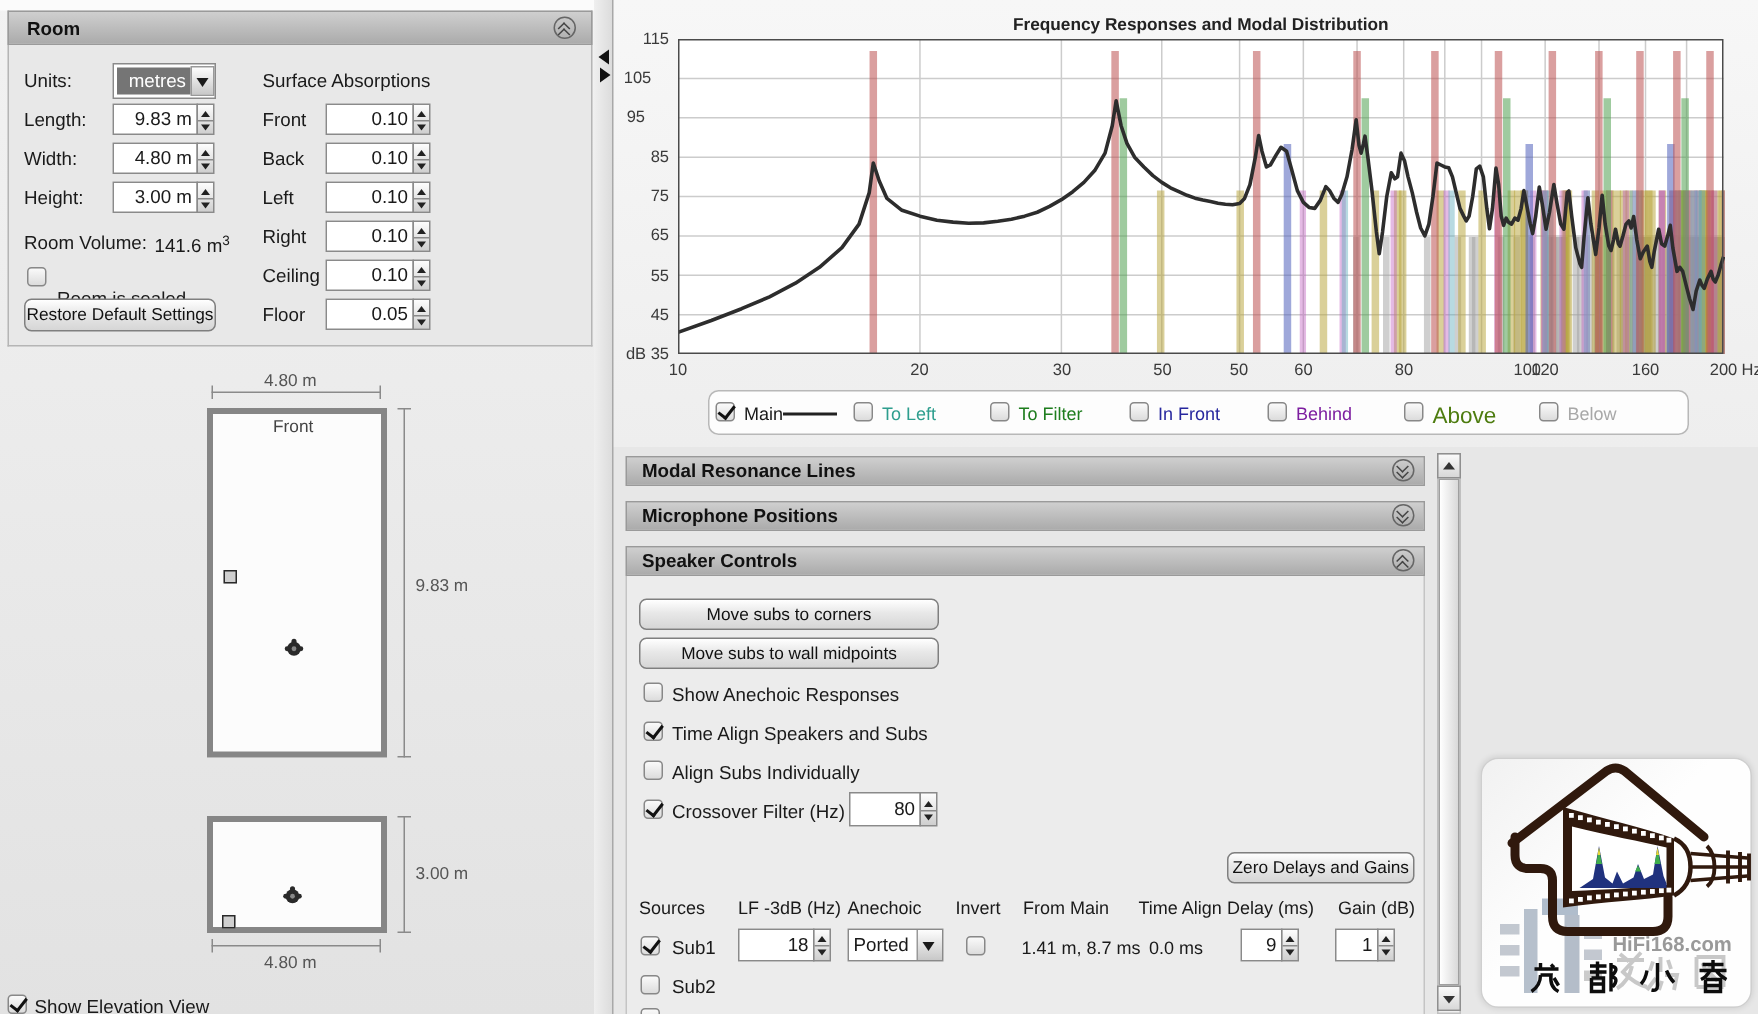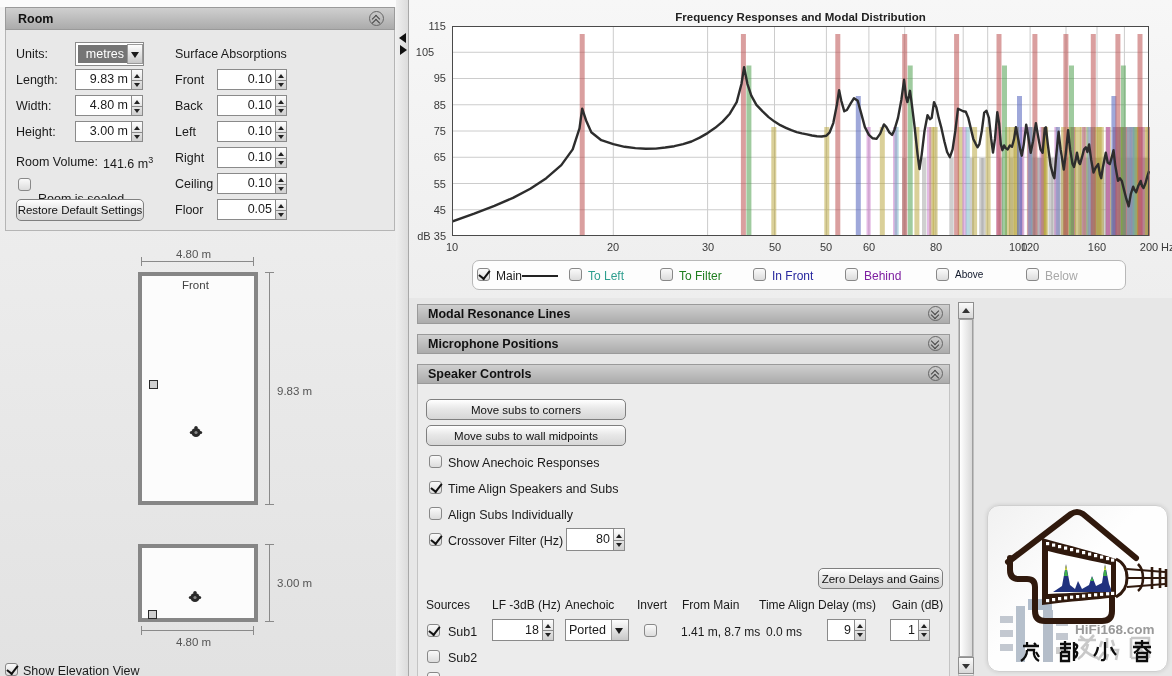--- a/index.html
+++ b/index.html
@@ -369,7 +369,7 @@
 <div class="abs small" style="left:404px;top:151px;width:42px;text-align:right">65</div>
 <div class="abs small" style="left:404px;top:125px;width:42px;text-align:right">75</div>
 <div class="abs small" style="left:404px;top:99px;width:42px;text-align:right">85</div>
-<div class="abs small" style="left:404px;top:72px;width:42px;text-align:right">95</div>
+<div class="abs small" style="left:388px;top:72px;width:42px;text-align:right">95</div>
 <div class="abs small" style="left:404px;top:46px;width:42px;text-align:center">105</div>
 <div class="abs small" style="left:404px;top:20px;width:42px;text-align:right">115</div>
 <div class="abs small" style="left:404px;top:230px;width:42px;text-align:right">dB 35</div>

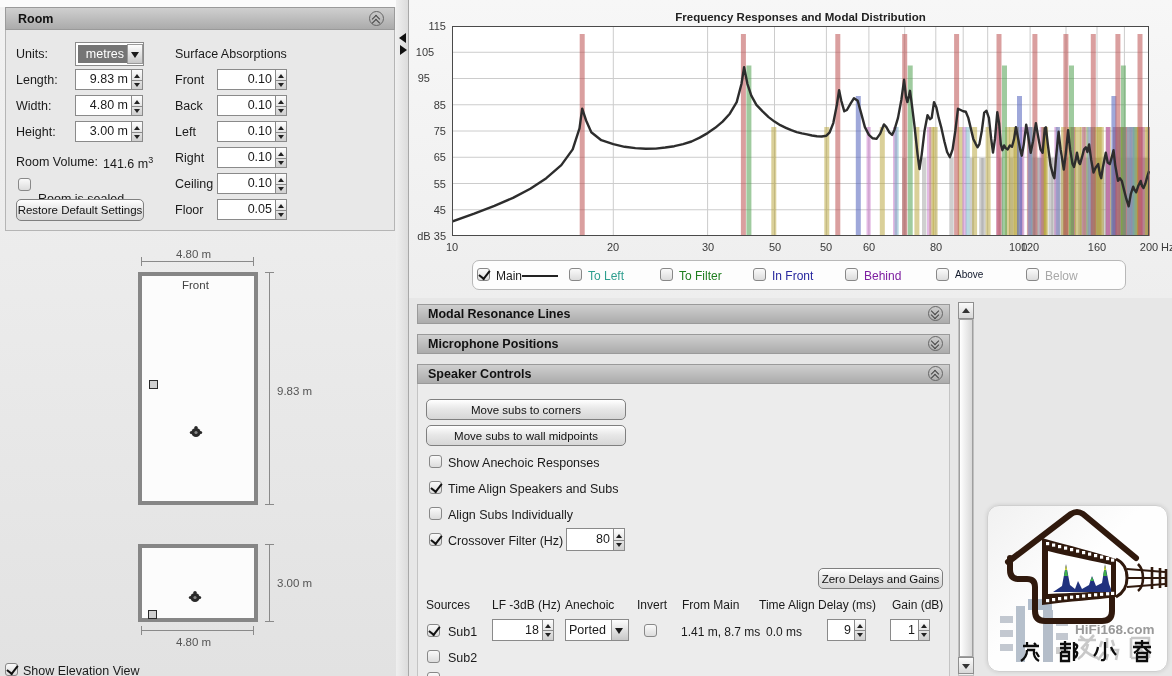--- a/index.html
+++ b/index.html
@@ -399,7 +399,7 @@
 <div class="abs cb" style="left:845px;top:268px"></div>
 <div class="lbl" style="left:864px;top:269px;font-size:12px;color:#7d1ea0">Behind</div>
 <div class="abs cb" style="left:936px;top:268px"></div>
-<div class="lbl" style="left:955px;top:269px;font-size:10px;color:#0f172a">Above</div>
+<div class="lbl" style="left:955px;top:269px;font-size:15px;color:#4d7c0f">Above</div>
 <div class="abs cb" style="left:1026px;top:268px"></div>
 <div class="lbl" style="left:1045px;top:269px;font-size:12px;color:#a8a8a8">Below</div>
 

